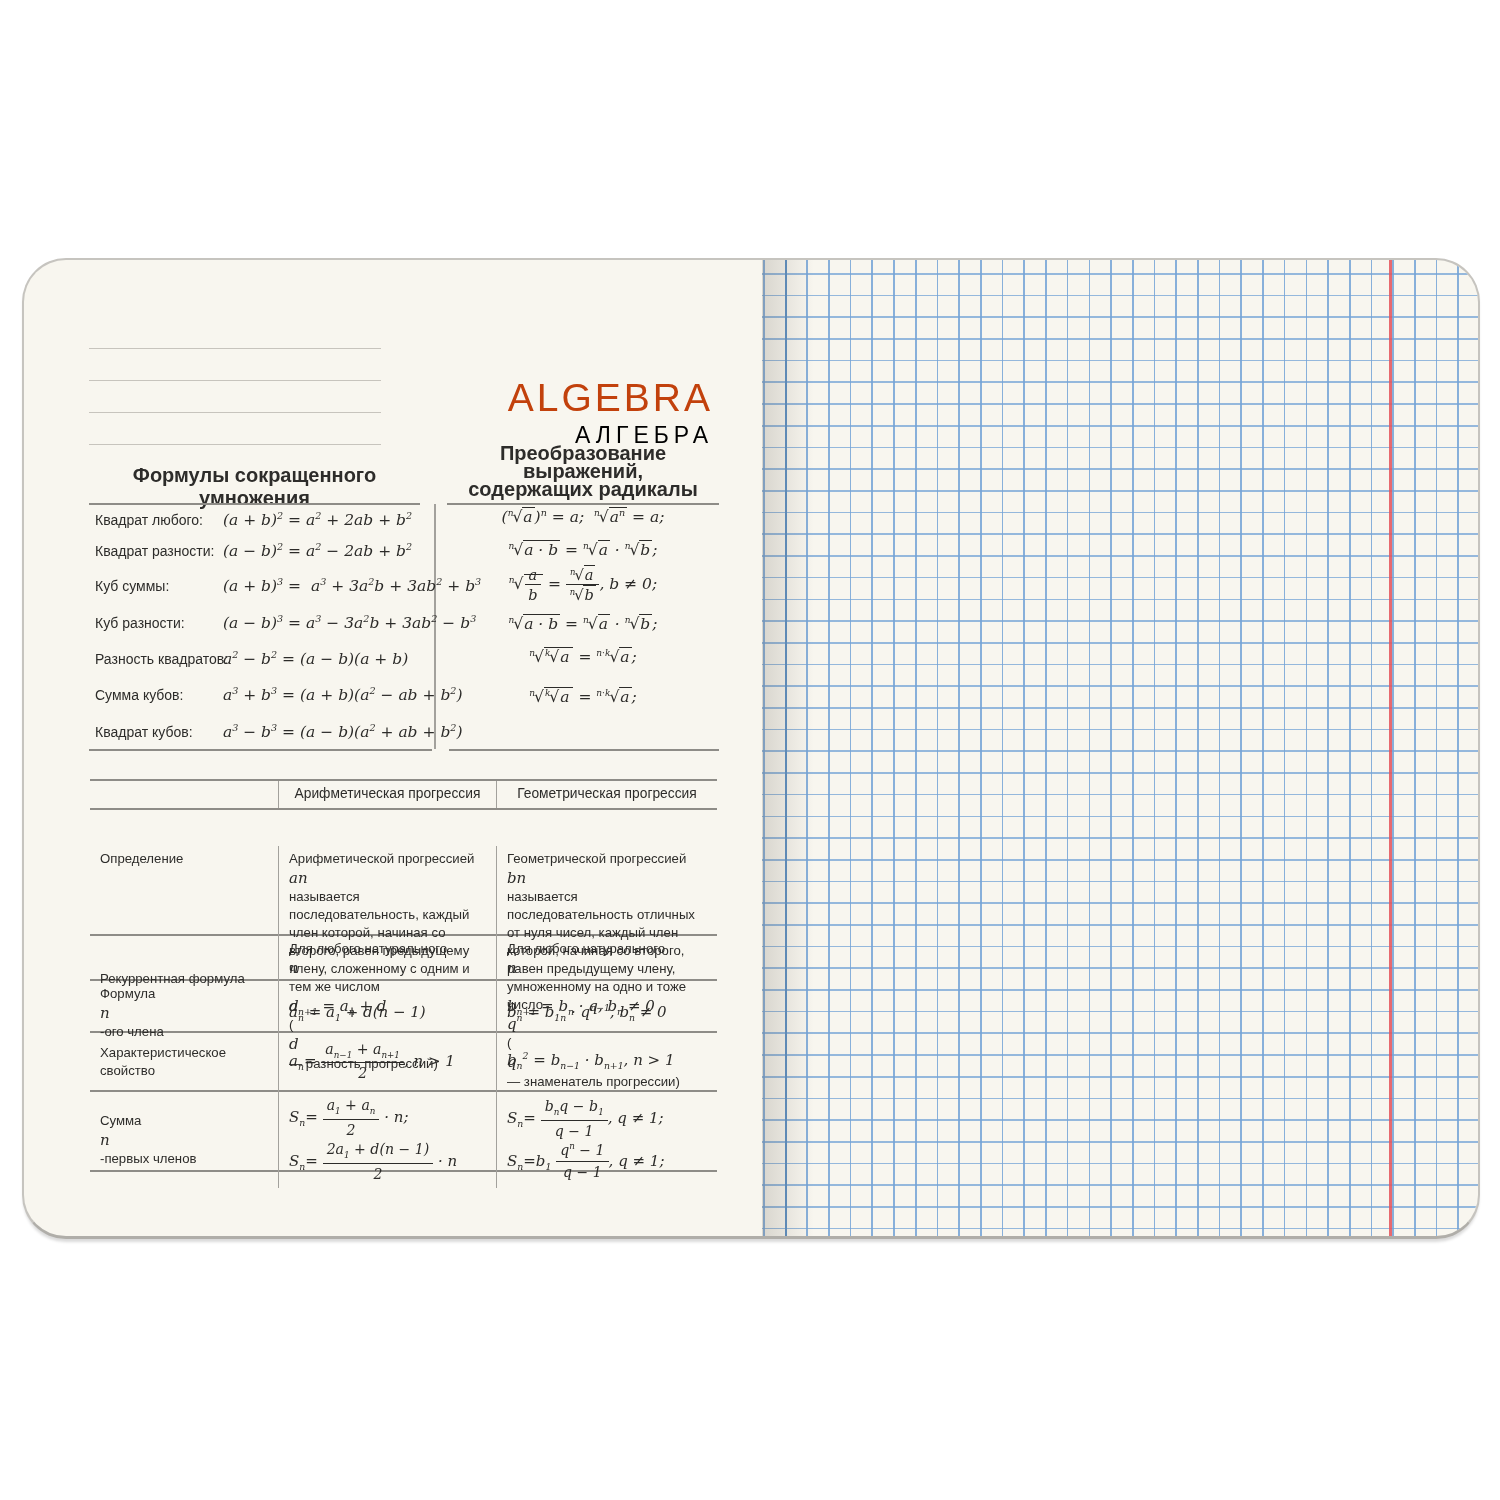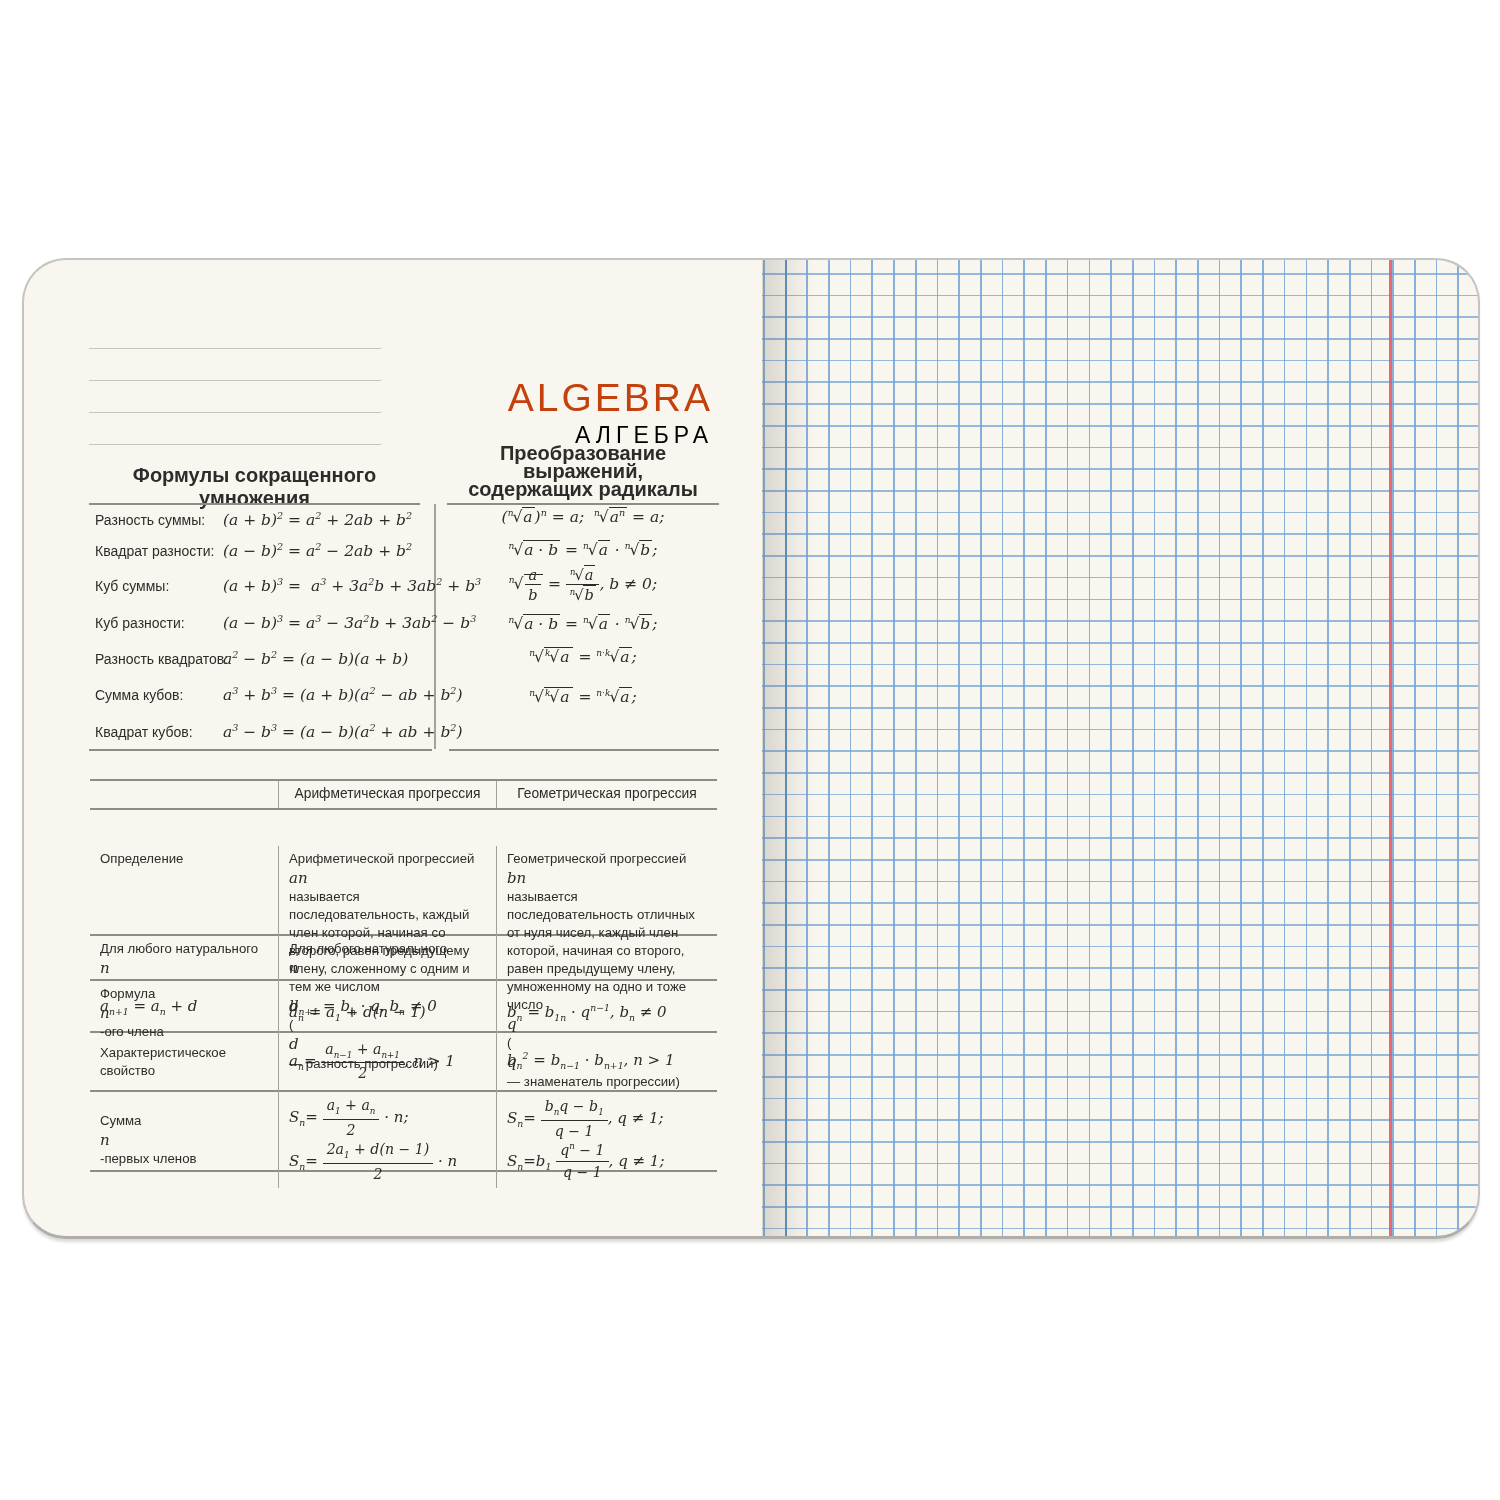--- a/index.html
+++ b/index.html
@@ -105,7 +105,7 @@
     <div class="rule" style="left:425px;top:489px;width:270px"></div>
 
     <div class="f-row" style="top:250px">
-      <span class="lbl">Разность суммы:</span>
+      <span class="lbl">Квадрат любого:</span>
       <span class="fml">(<i>a</i> + <i>b</i>)<sup>2</sup> = <i>a</i><sup>2</sup> + 2<i>ab</i> + <i>b</i><sup>2</sup></span></div>
     <div class="f-row" style="top:281px">
       <span class="lbl">Квадрат разности:</span>

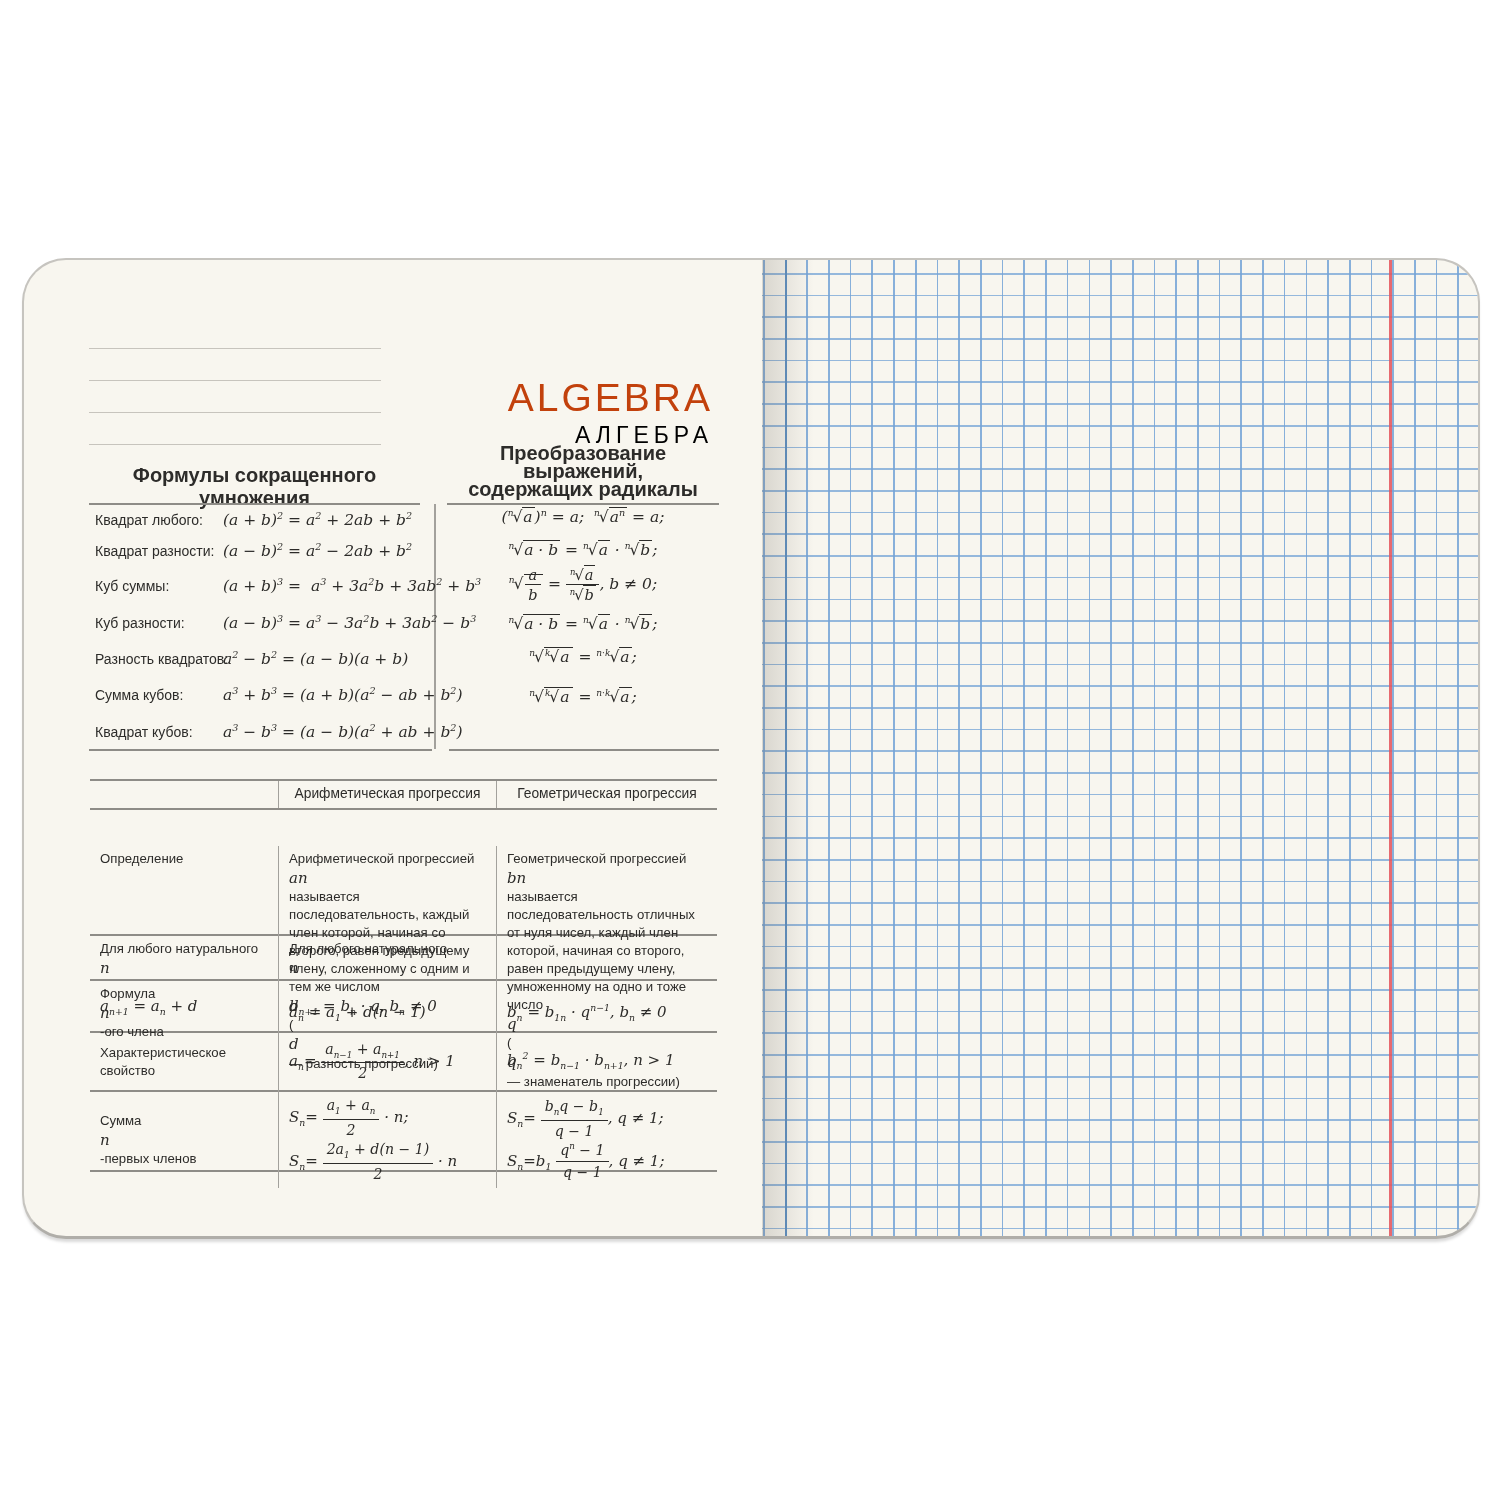--- a/index.html
+++ b/index.html
@@ -146,6 +146,7 @@
         <div class="pcell">Геометрической прогрессией <i class="m">bn</i> называется последовательность отличных от нуля чисел, каждый член которой, начиная со второго, равен предыдущему члену, умноженному на одно и тоже число <i class="m">q</i> (<i class="m">q</i> — знаменатель прогрессии)</div>
       </div>
       <div class="prow" style="height:43px">
+        <div class="pcell">Рекуррентная формула</div>
         <div class="pcell">Для любого натурального <i class="m">n</i><br><span class="m"><i>a</i><sub>n+1</sub> = <i>a</i><sub>n</sub> + <i>d</i></span></div>
         <div class="pcell">Для любого натурального <i class="m">n</i><br><span class="m"><i>b</i><sub>n+1</sub> = <i>b</i><sub>n</sub> · <i>q</i>, <i>b</i><sub>n</sub> ≠ 0</span></div>
       </div>

